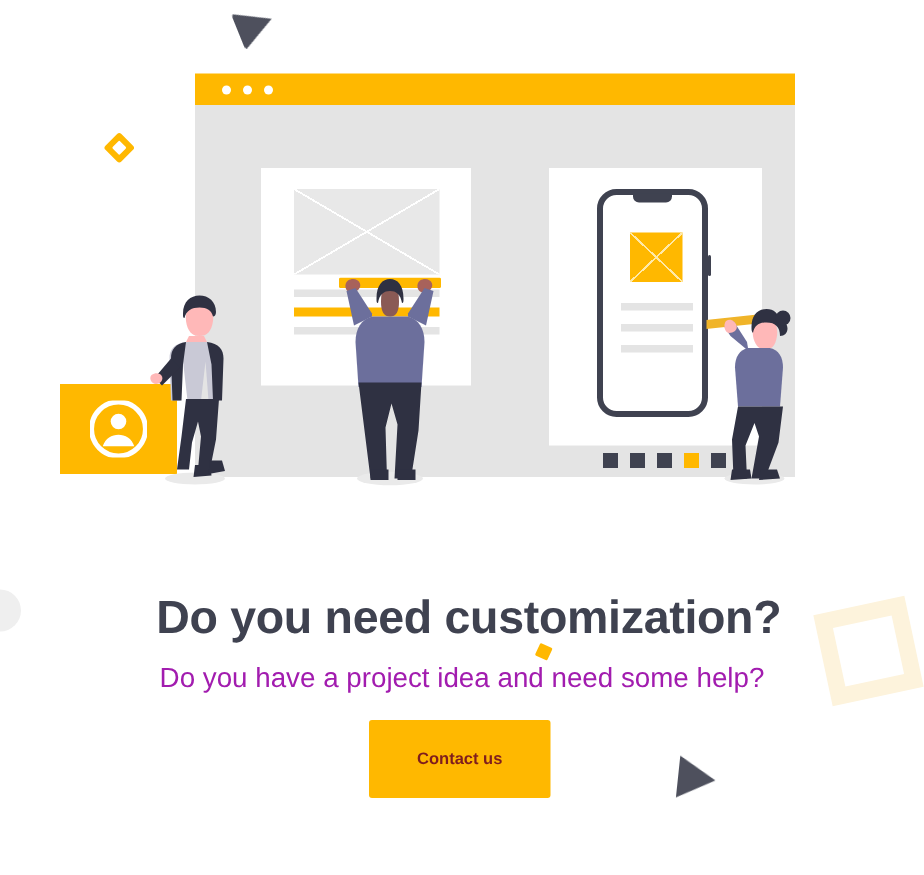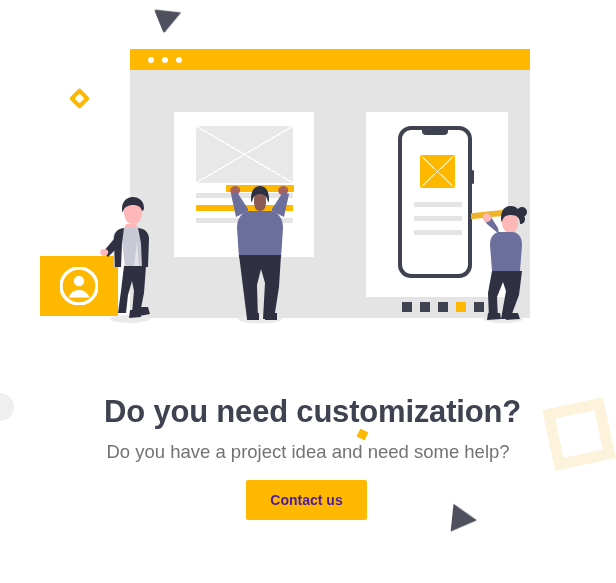--- a/index.html
+++ b/index.html
@@ -160,7 +160,7 @@
   #subhead{
     margin:7px 0 0 0;
     font-size:18.5px;line-height:26px;font-weight:normal;
-    color:#737373;
+    color:#a21caf;
   }
   #contact-us-button{
     position:absolute;left:246px;top:480px;

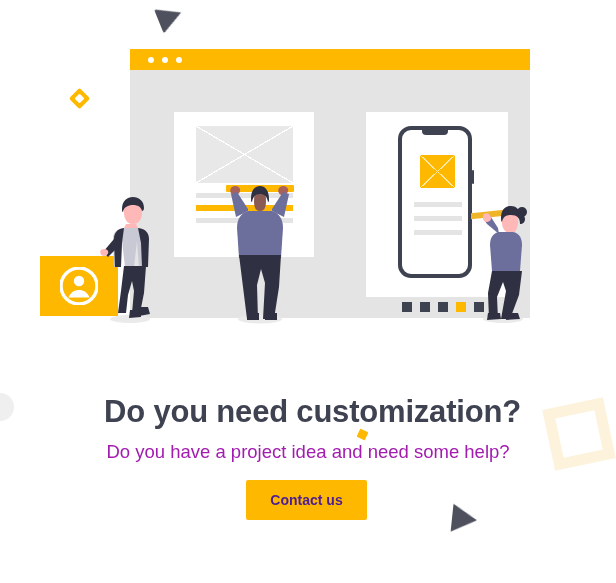--- a/index.html
+++ b/index.html
@@ -164,11 +164,11 @@
   }
   #contact-us-button{
     position:absolute;left:246px;top:480px;
-    width:121px;height:40px;
-    background:#ffb800;color:#4c1d95;
+    width:121px;height:52px;
+    background:#ffb800;color:#7f1d1d;
     border:0;border-radius:2px;
     font-family:"Liberation Sans", sans-serif;
-    font-size:14px;font-weight:bold;
+    font-size:11px;font-weight:bold;
     cursor:pointer;
     display:flex;align-items:center;justify-content:center;
     padding:0;

